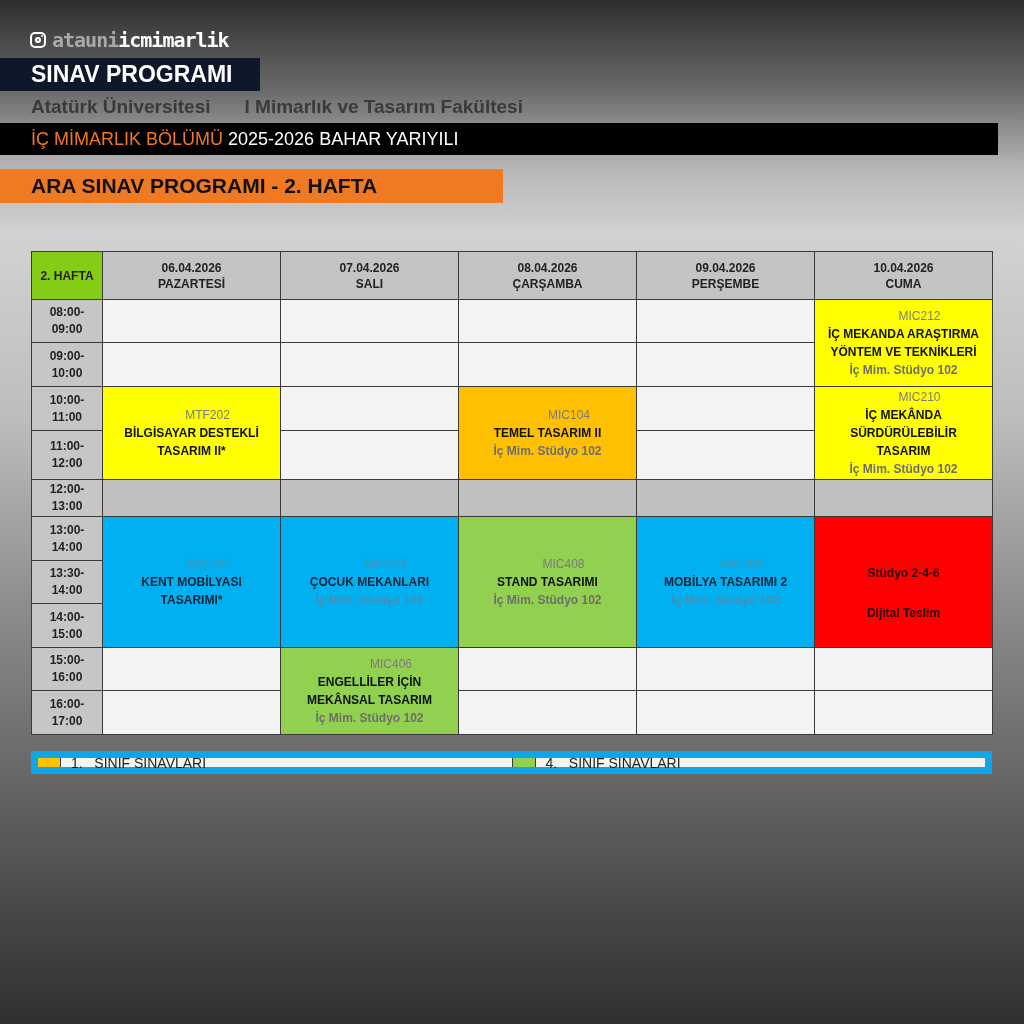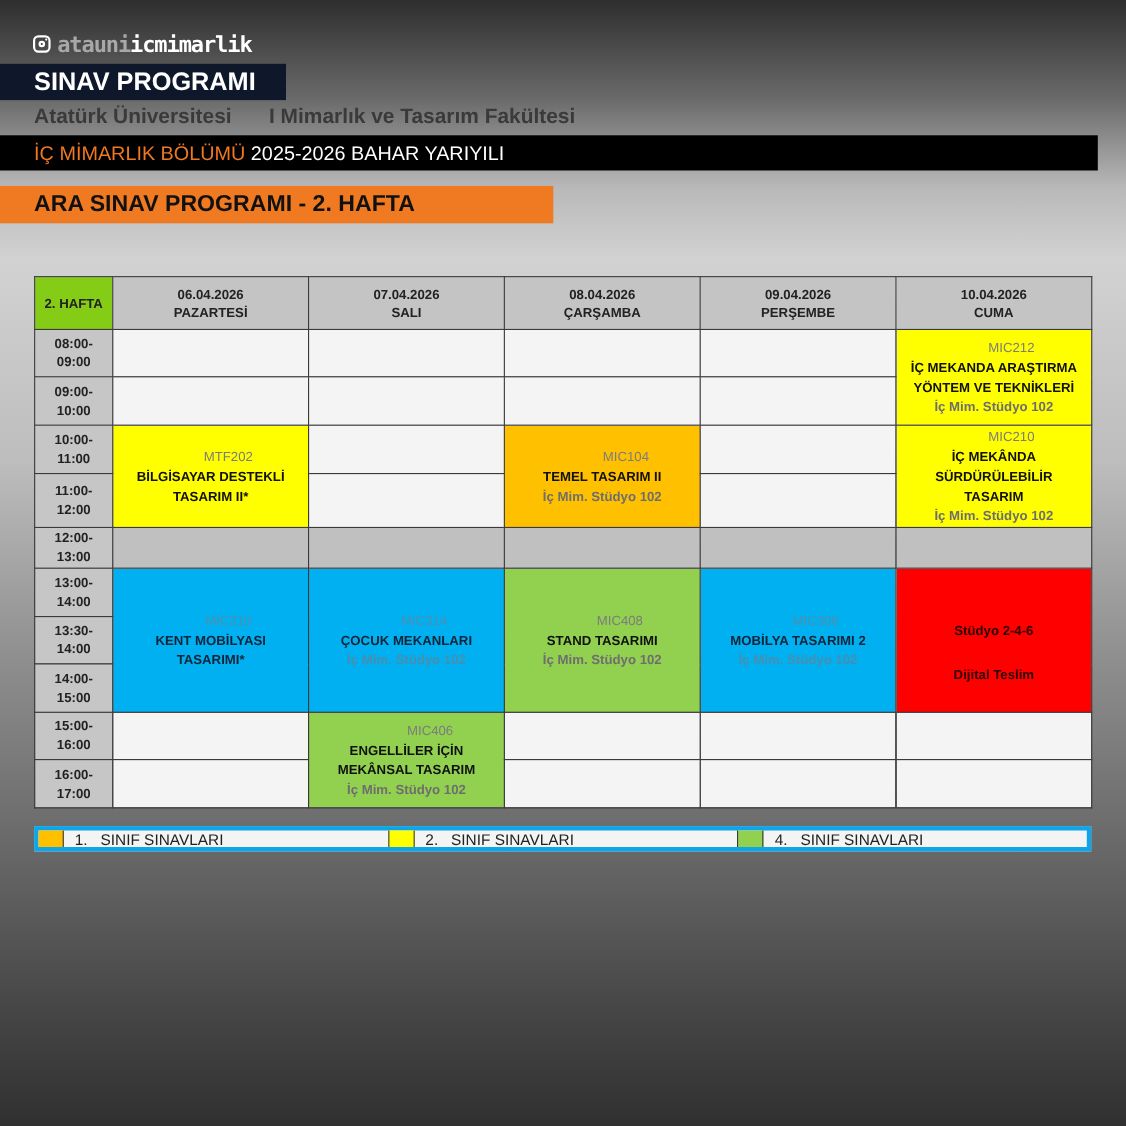--- a/index.html
+++ b/index.html
@@ -45,7 +45,7 @@
   .c-blue .name{color:#10243a;}
   .c-red .name{color:#2a0000;margin-top:22px;}
 
-  .legend{position:absolute;left:31px;top:751px;width:961px;height:23px;display:flex;border:4px solid #0ea5e9;box-sizing:border-box;background:#f4f4f4;text-align:center;}
+  .legend{position:absolute;left:31px;top:751px;width:961px;height:23px;display:flex;border:7px solid #0ea5e9;box-sizing:border-box;background:#f4f4f4;text-align:center;}
   .lg-item{flex:1;display:flex;align-items:stretch;}
   .lg-sw{width:22px;border-right:1px solid #3a3a3a;}
   .lg-item + .lg-item .lg-sw{border-left:1px solid #3a3a3a;}

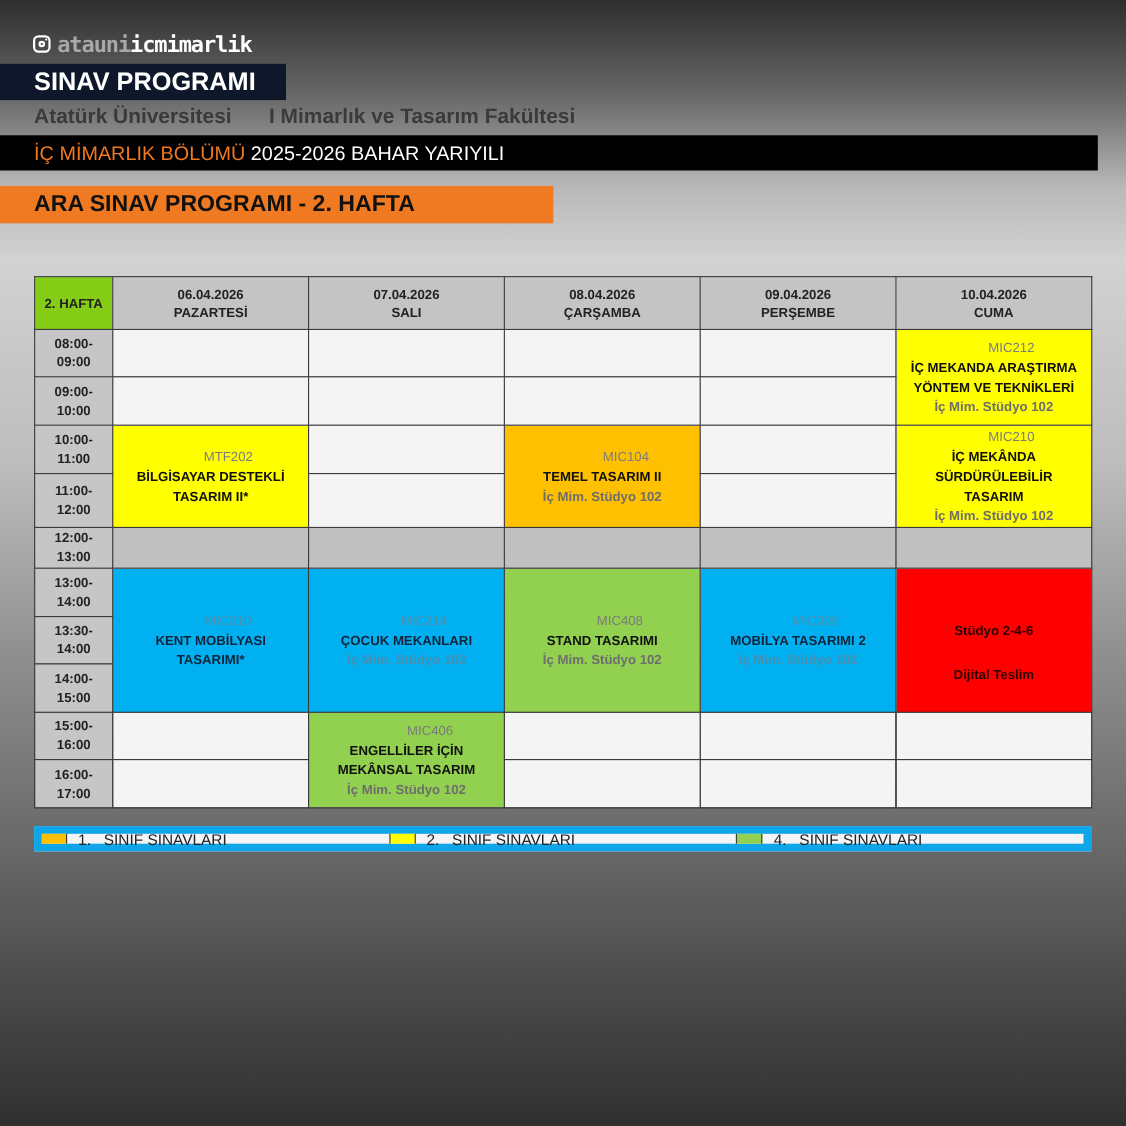--- a/index.html
+++ b/index.html
@@ -218,10 +218,6 @@
     <span class="lg-label">1.   SINIF SINAVLARI</span>
   </div>
   <div class="lg-item">
-    <span class="lg-sw" style="background:#ffff00"></span>
-    <span class="lg-label">2.   SINIF SINAVLARI</span>
-  </div>
-  <div class="lg-item">
     <span class="lg-sw" style="background:#92d050"></span>
     <span class="lg-label">4.   SINIF SINAVLARI</span>
   </div>

